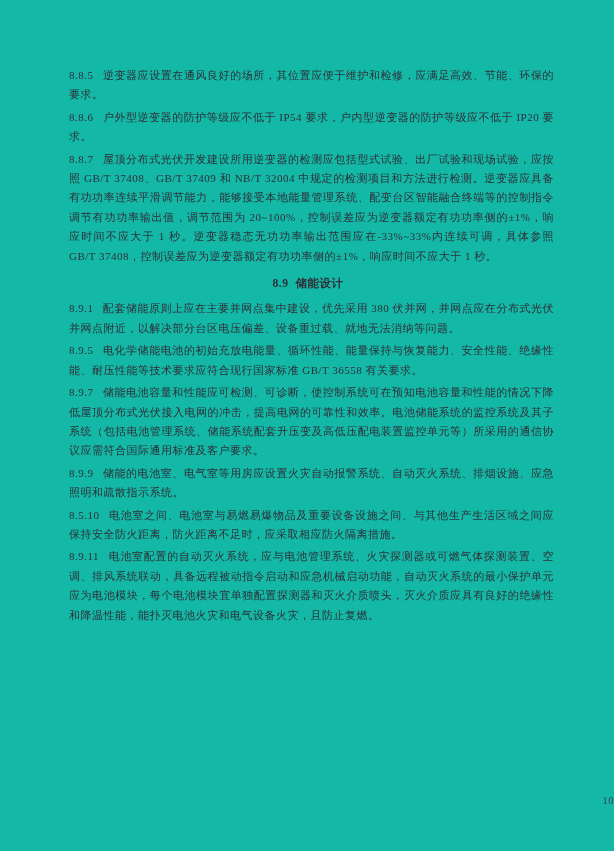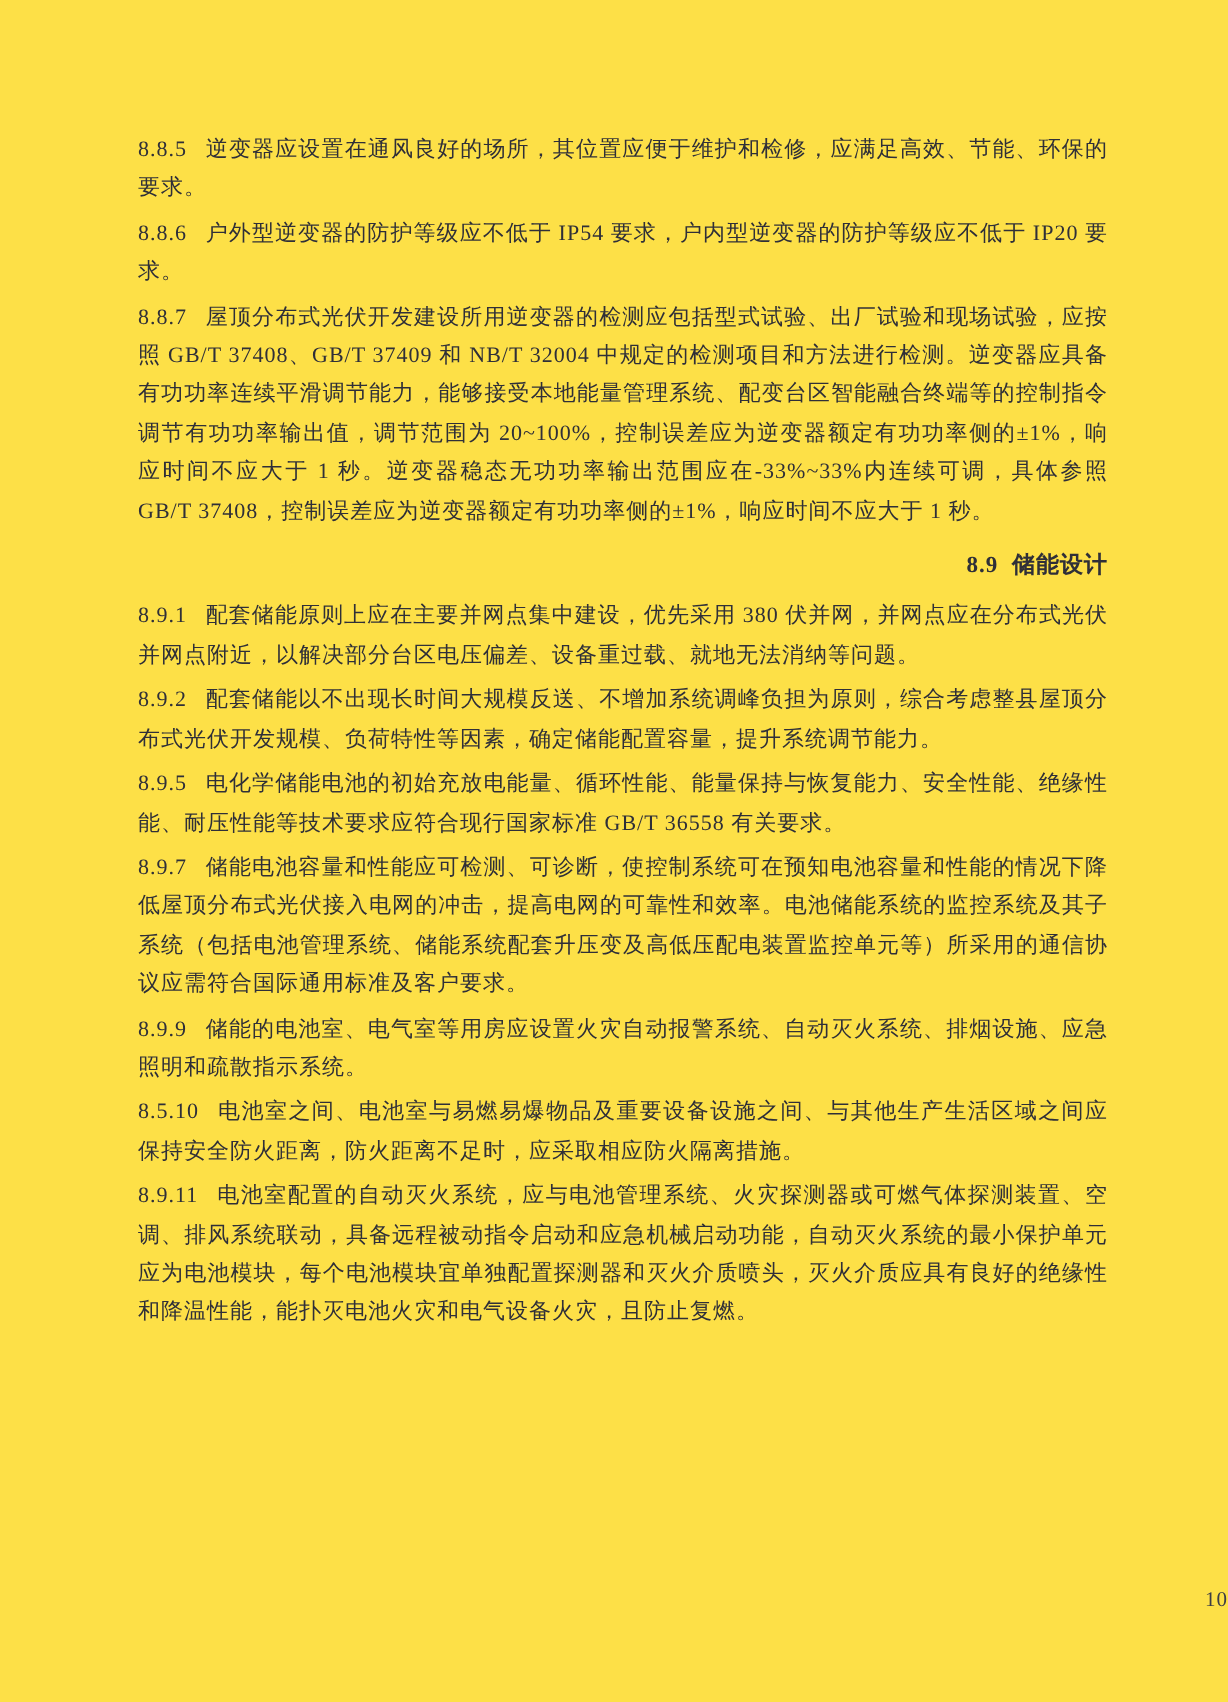--- a/index.html
+++ b/index.html
@@ -11,7 +11,7 @@
     width: 614px;
     height: 851px;
     margin: 0 auto;
-    background: #fde047;
+    background: #14b8a6;
     position: relative;
     overflow: hidden;
     font-family: "Liberation Serif", "DejaVu Serif", serif;

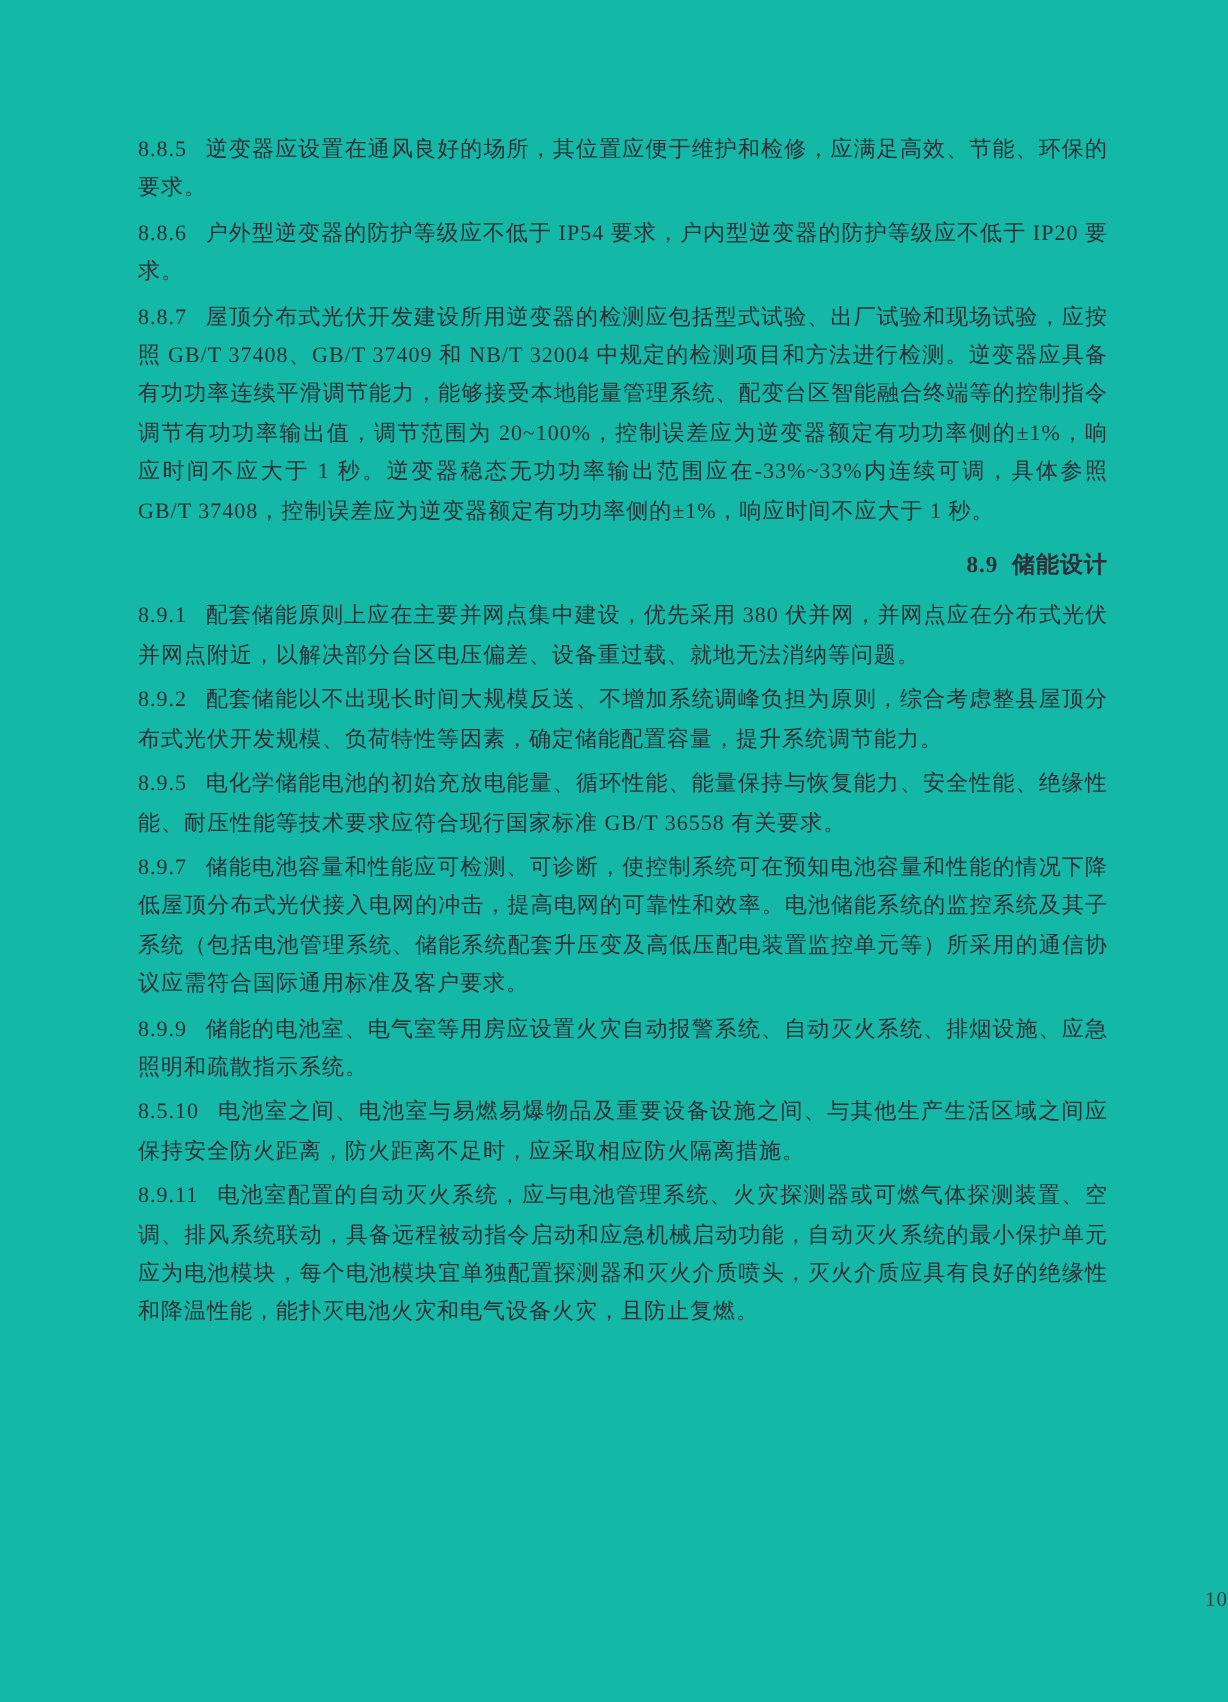--- a/index.html
+++ b/index.html
@@ -38,7 +38,7 @@
     font-weight: bold;
     font-size: 11.5px;
     margin: 8px 0 6px 0;
-    text-align: right;
+    text-align: center;
   }
   .clause-num {
     margin-right: 0.85em;

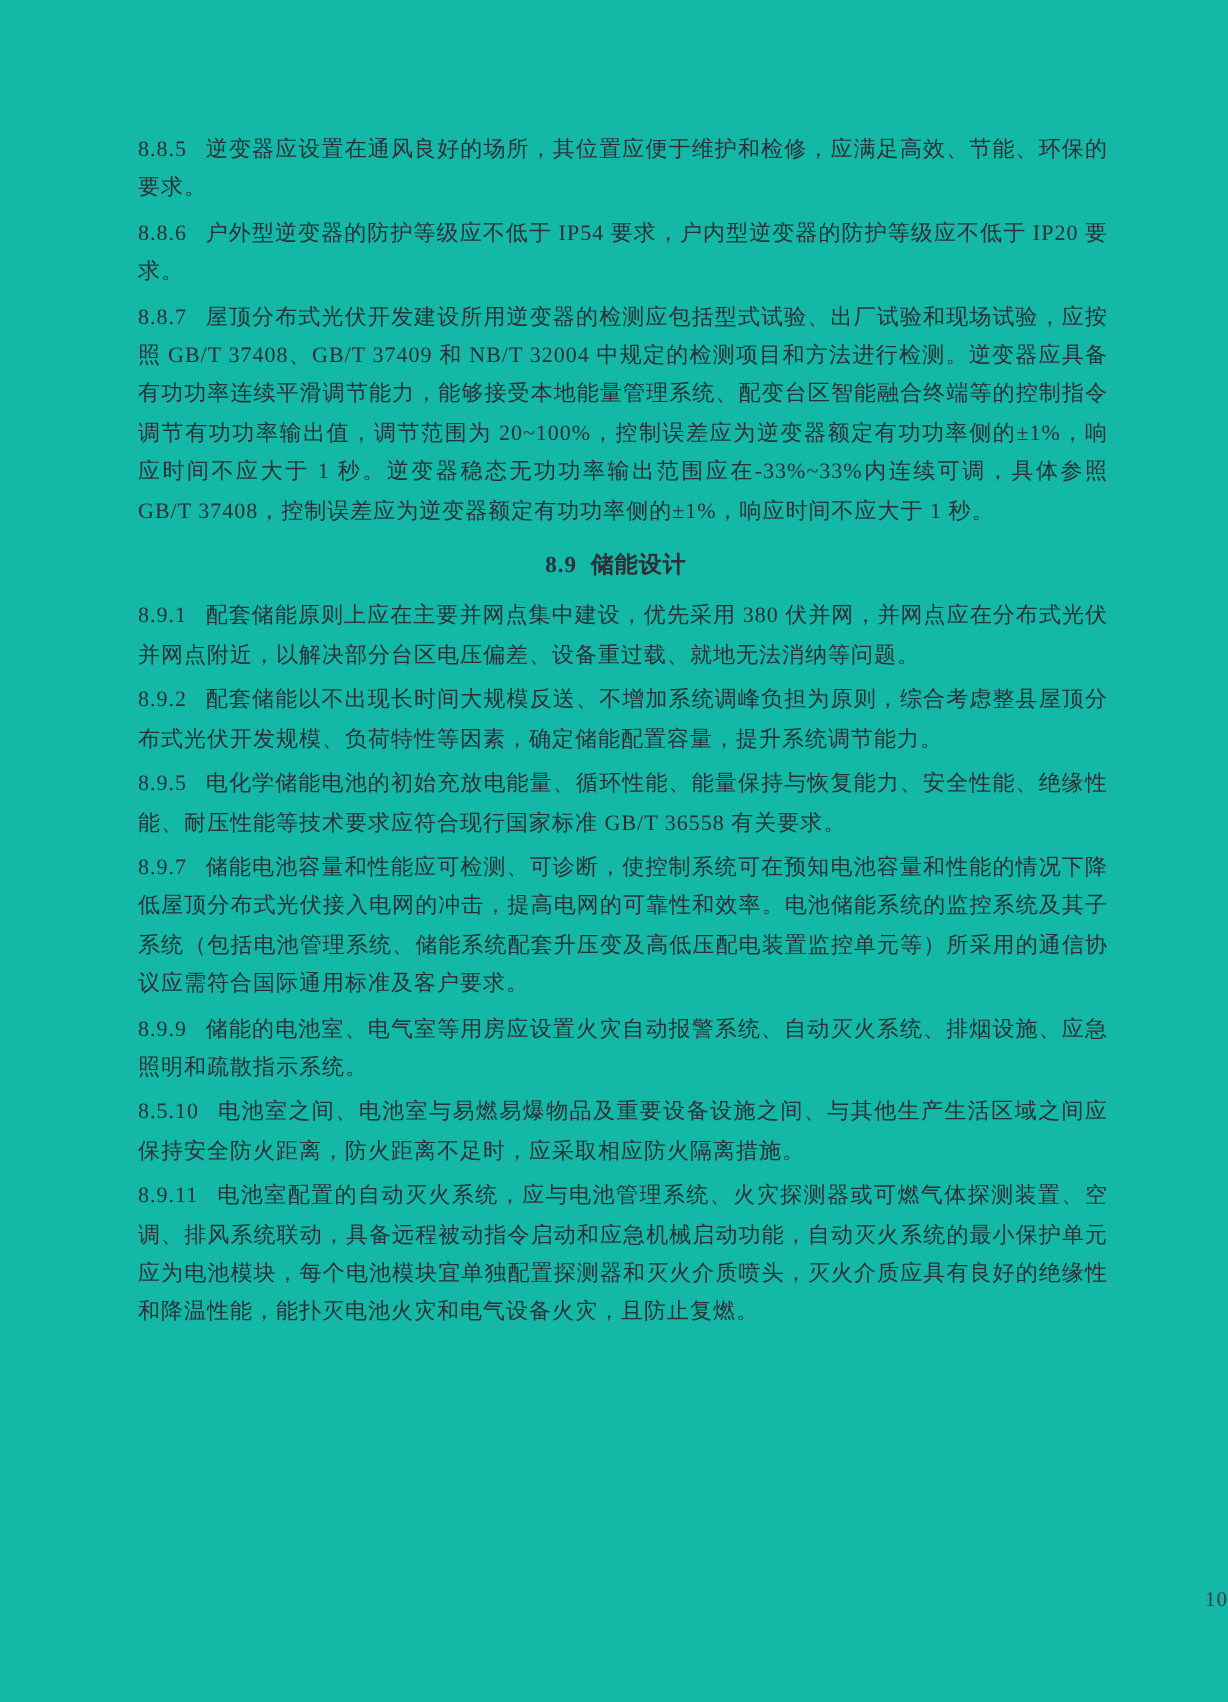--- a/index.html
+++ b/index.html
@@ -68,7 +68,6 @@
       <p class="para"><span class="clause-num">8.8.7</span><span class="clause-text">屋顶分布式光伏开发建设所用逆变器的检测应包括型式试验、出厂试验和现场试验，应按照 GB/T 37408、GB/T 37409 和 NB/T 32004 中规定的检测项目和方法进行检测。逆变器应具备有功功率连续平滑调节能力，能够接受本地能量管理系统、配变台区智能融合终端等的控制指令调节有功功率输出值，调节范围为 20~100%，控制误差应为逆变器额定有功功率侧的±1%，响应时间不应大于 1 秒。逆变器稳态无功功率输出范围应在-33%~33%内连续可调，具体参照 GB/T 37408，控制误差应为逆变器额定有功功率侧的±1%，响应时间不应大于 1 秒。</span></p>
       <p class="heading"><span class="clause-num">8.9</span><span class="clause-text">储能设计</span></p>
       <p class="para"><span class="clause-num">8.9.1</span><span class="clause-text">配套储能原则上应在主要并网点集中建设，优先采用 380 伏并网，并网点应在分布式光伏并网点附近，以解决部分台区电压偏差、设备重过载、就地无法消纳等问题。</span></p>
-      <p class="para"><span class="clause-num">8.9.2</span><span class="clause-text">配套储能以不出现长时间大规模反送、不增加系统调峰负担为原则，综合考虑整县屋顶分布式光伏开发规模、负荷特性等因素，确定储能配置容量，提升系统调节能力。</span></p>
       <p class="para"><span class="clause-num">8.9.5</span><span class="clause-text">电化学储能电池的初始充放电能量、循环性能、能量保持与恢复能力、安全性能、绝缘性能、耐压性能等技术要求应符合现行国家标准 GB/T 36558 有关要求。</span></p>
       <p class="para"><span class="clause-num">8.9.7</span><span class="clause-text">储能电池容量和性能应可检测、可诊断，使控制系统可在预知电池容量和性能的情况下降低屋顶分布式光伏接入电网的冲击，提高电网的可靠性和效率。电池储能系统的监控系统及其子系统（包括电池管理系统、储能系统配套升压变及高低压配电装置监控单元等）所采用的通信协议应需符合国际通用标准及客户要求。</span></p>
       <p class="para"><span class="clause-num">8.9.9</span><span class="clause-text">储能的电池室、电气室等用房应设置火灾自动报警系统、自动灭火系统、排烟设施、应急照明和疏散指示系统。</span></p>

